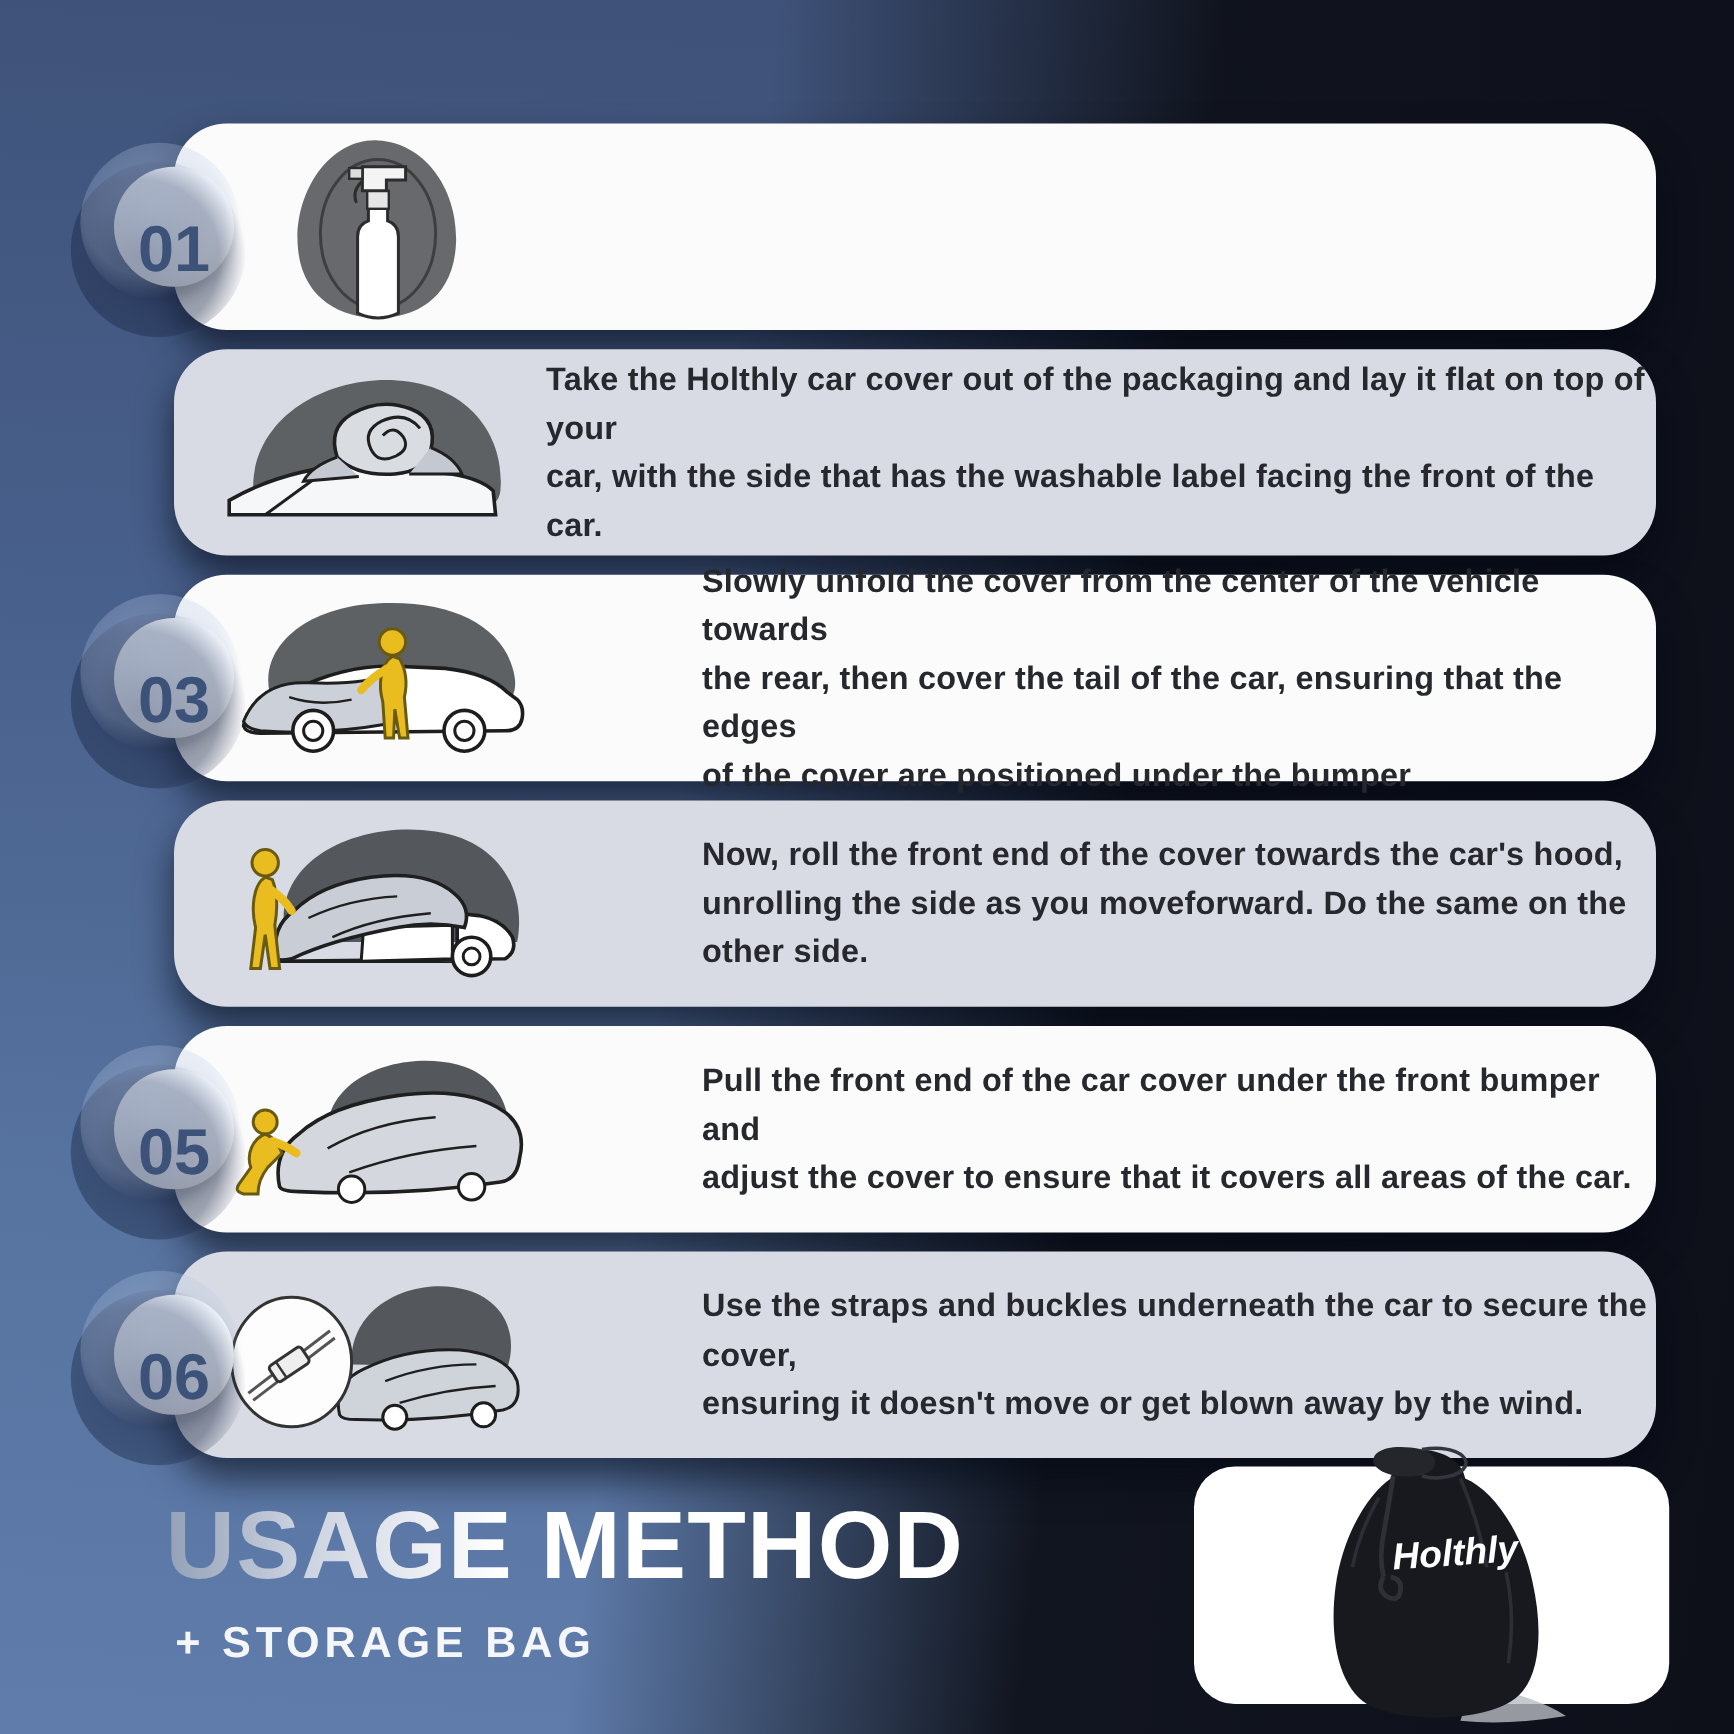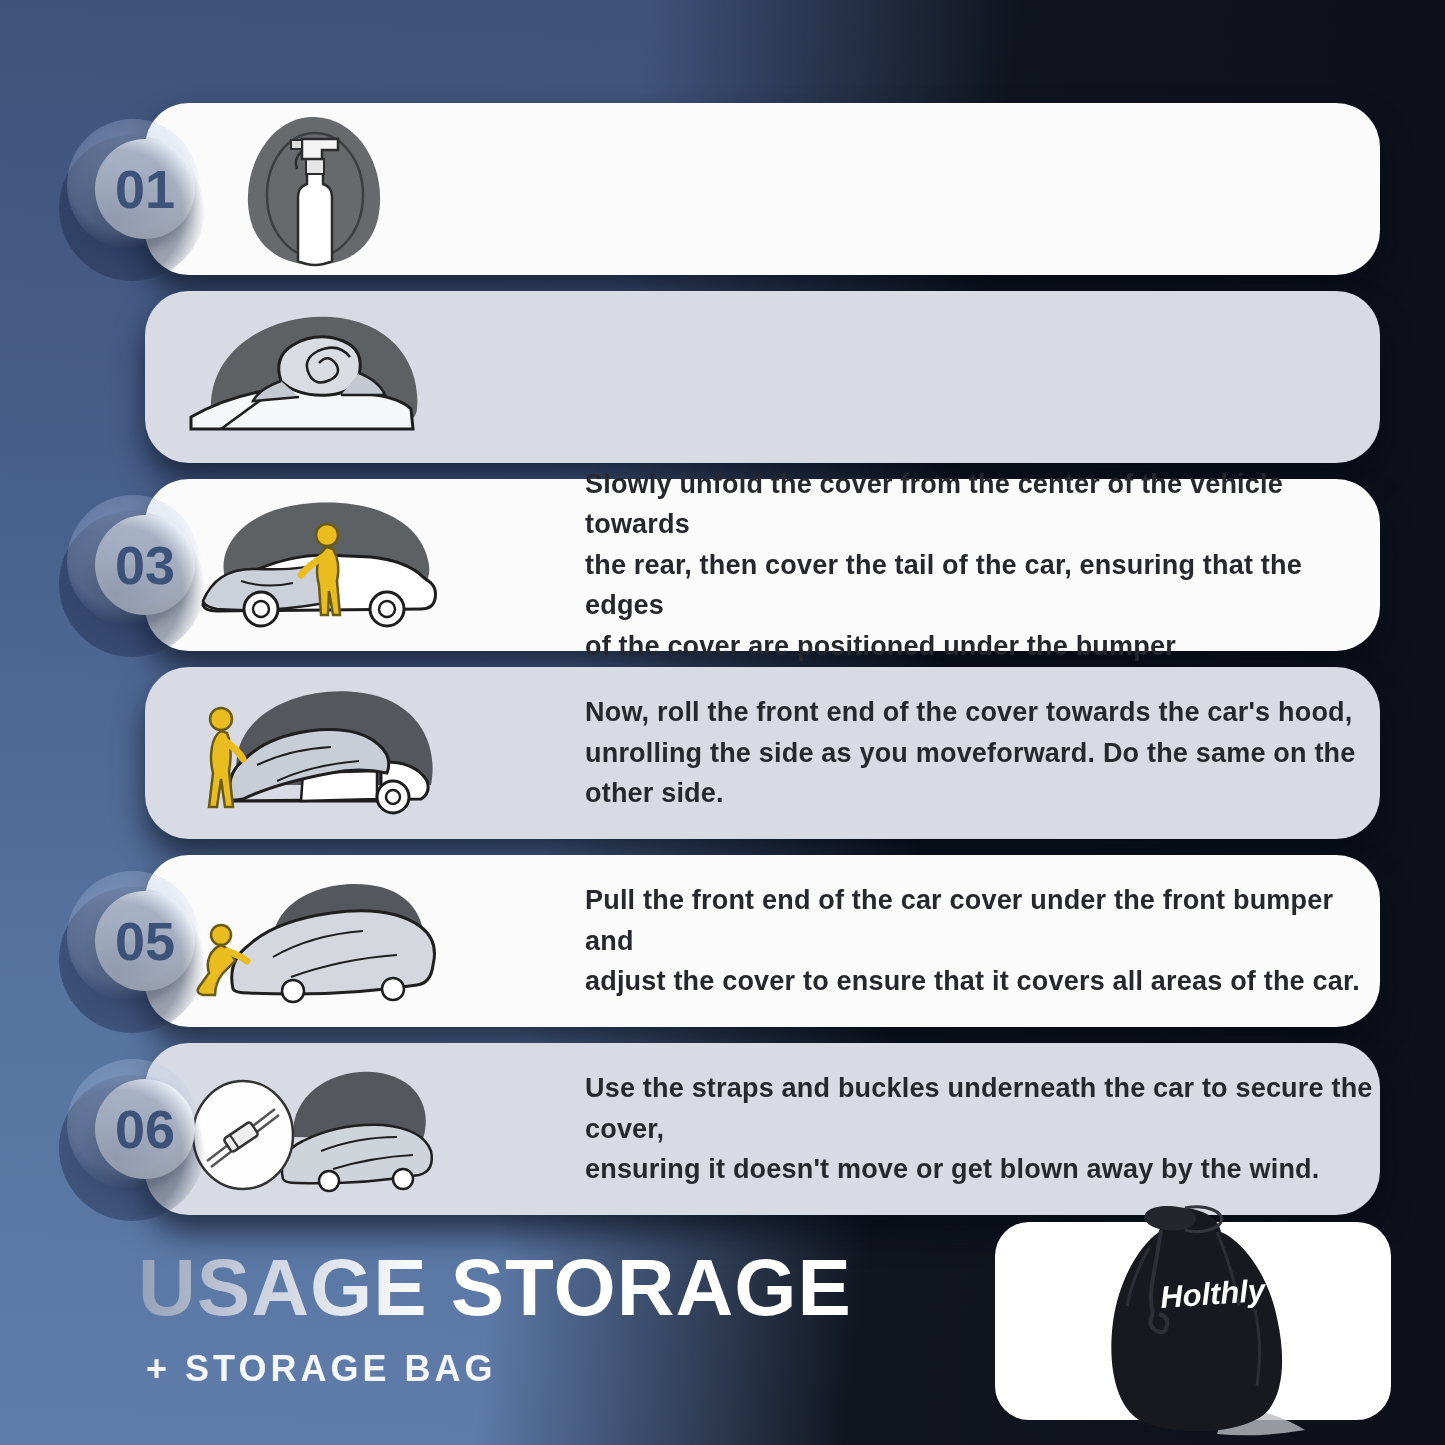--- a/index.html
+++ b/index.html
@@ -31,7 +31,7 @@
     position:absolute; left:-50px; top:50%; transform:translateY(-50%);
     width:100px; height:100px; border-radius:50%;
     background:#ffffff;
-    display:flex; align-items:center; justify-content:center;
+    display:flex; align-items:flex-end; justify-content:center;
     font-size:54px; font-weight:bold; color:#3c5278;
     box-shadow:-6px 8px 14px rgba(10,16,35,0.35);
     z-index:2;

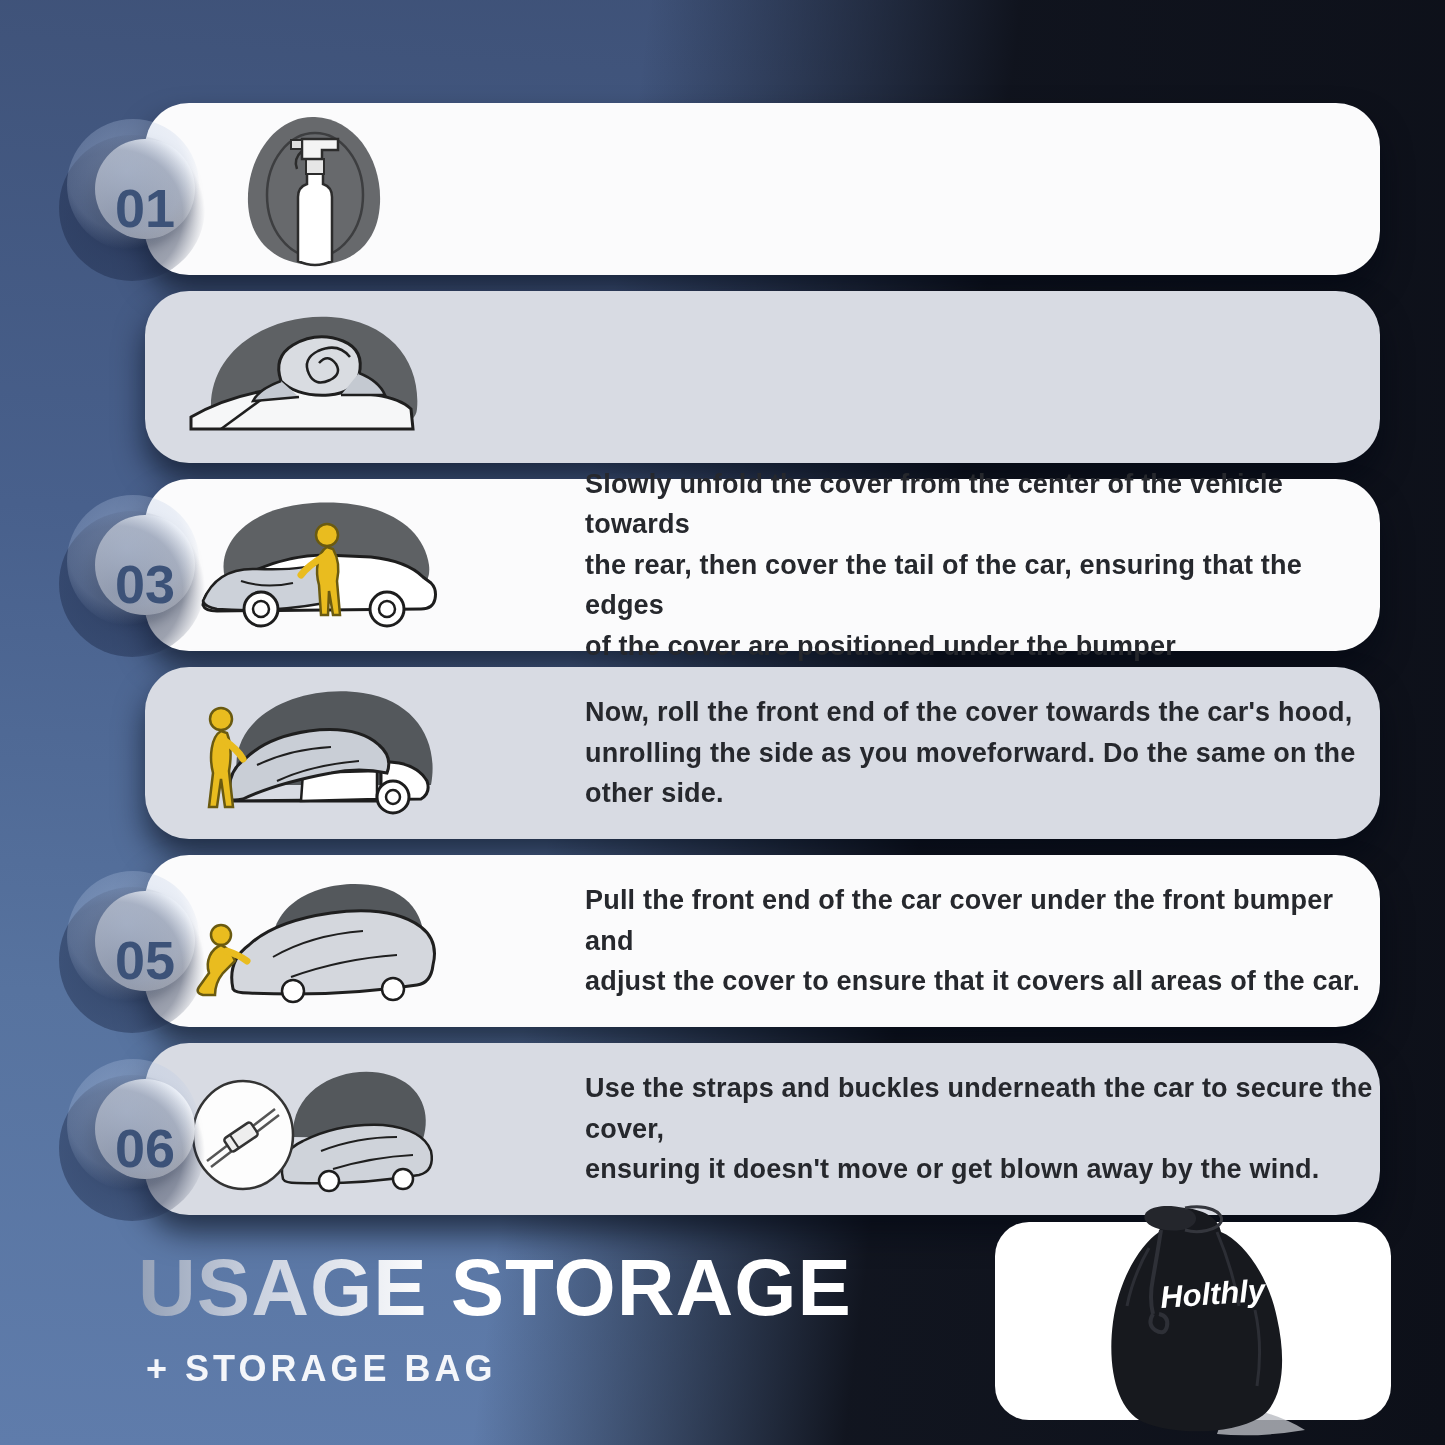--- a/index.html
+++ b/index.html
@@ -123,6 +123,8 @@
           <path d="M178,76 Q198,84 204,98 L160,98" fill="#c4c9d1" stroke="#1f1f1f" stroke-width="2.5"></path>
         </svg>
       </div>
+      <div class="step-text">Take the Holthly car cover out of the packaging and lay it flat on top of your
+car, with the side that has the washable label facing the front of the car.</div>
     </div>
 
     <div class="step-row light">

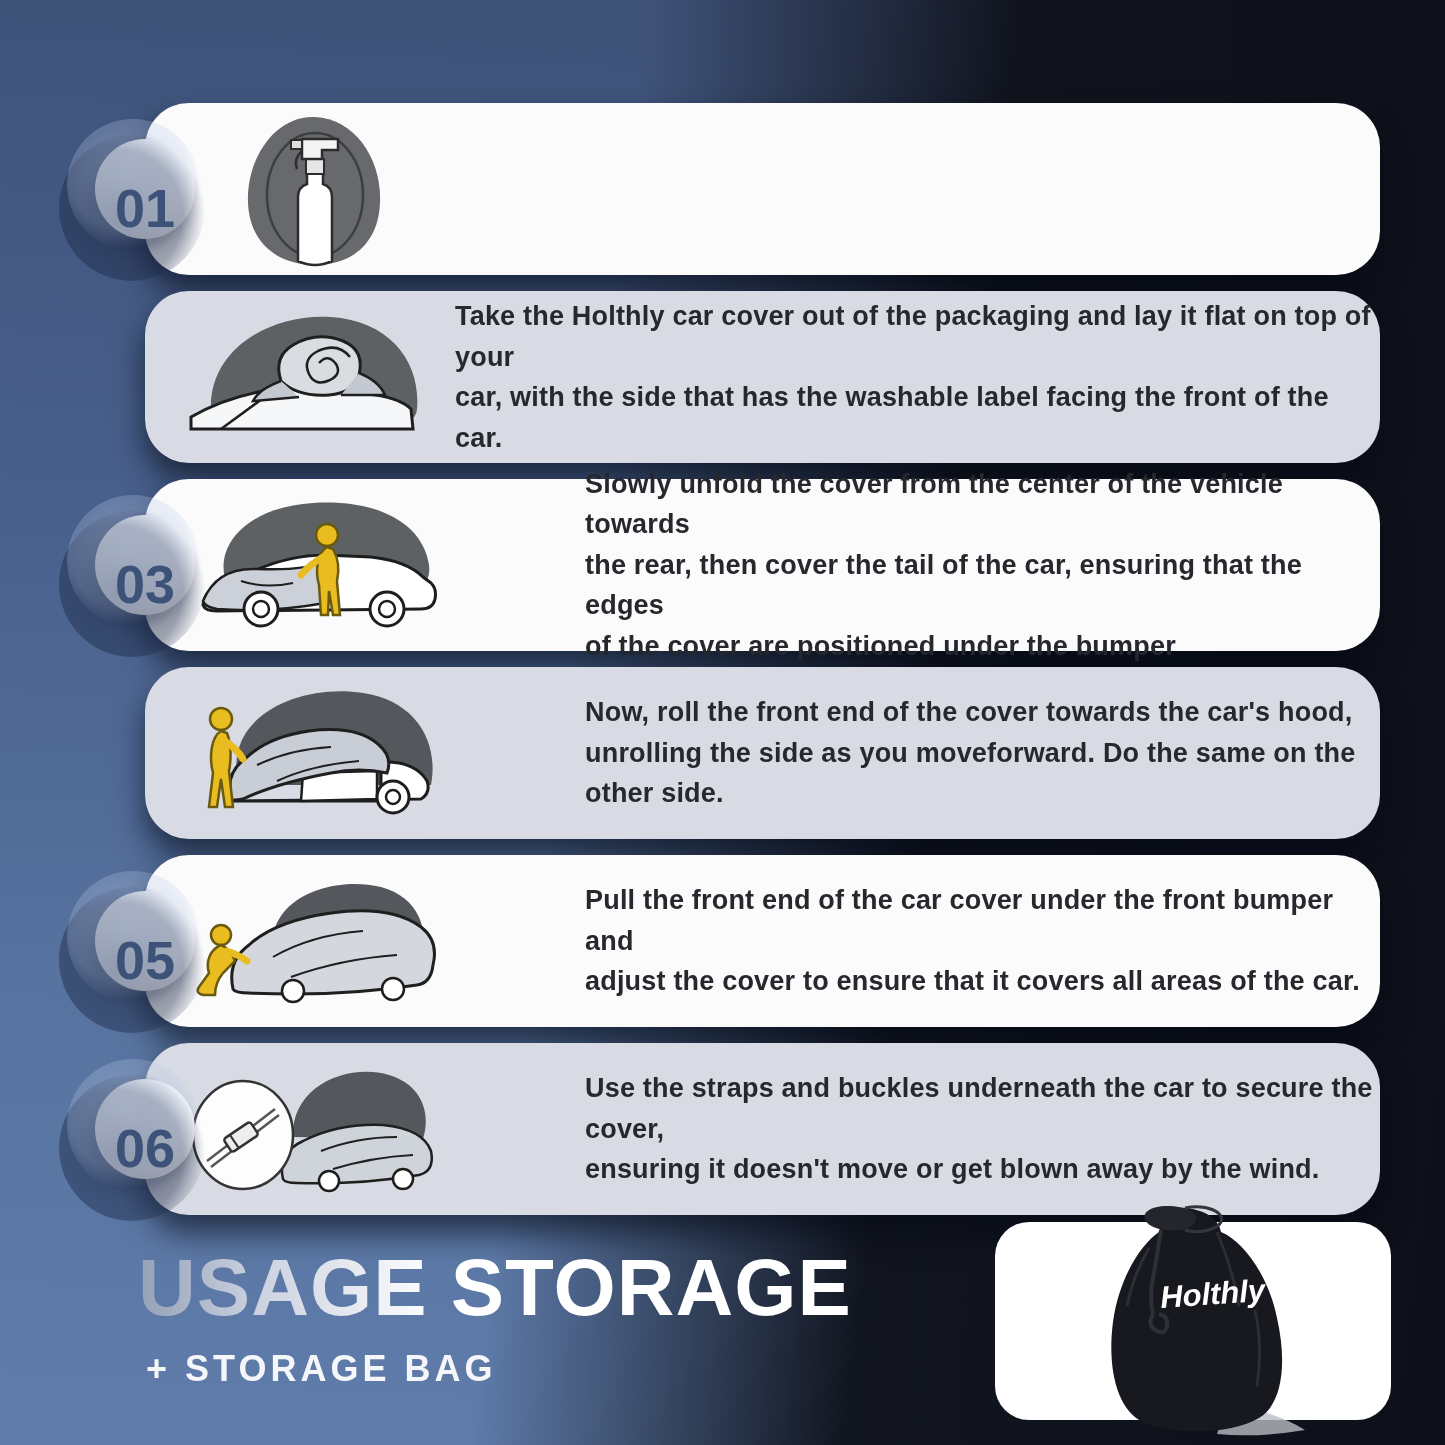--- a/index.html
+++ b/index.html
@@ -217,7 +217,7 @@
   </div>
 
   <div class="footer">
-    <div class="footer-title">USAGE STORAGE</div>
+    <div class="footer-title">USAGE METHOD</div>
     <div class="footer-subtitle">+  STORAGE BAG</div>
 
     <div class="bag-panel">

